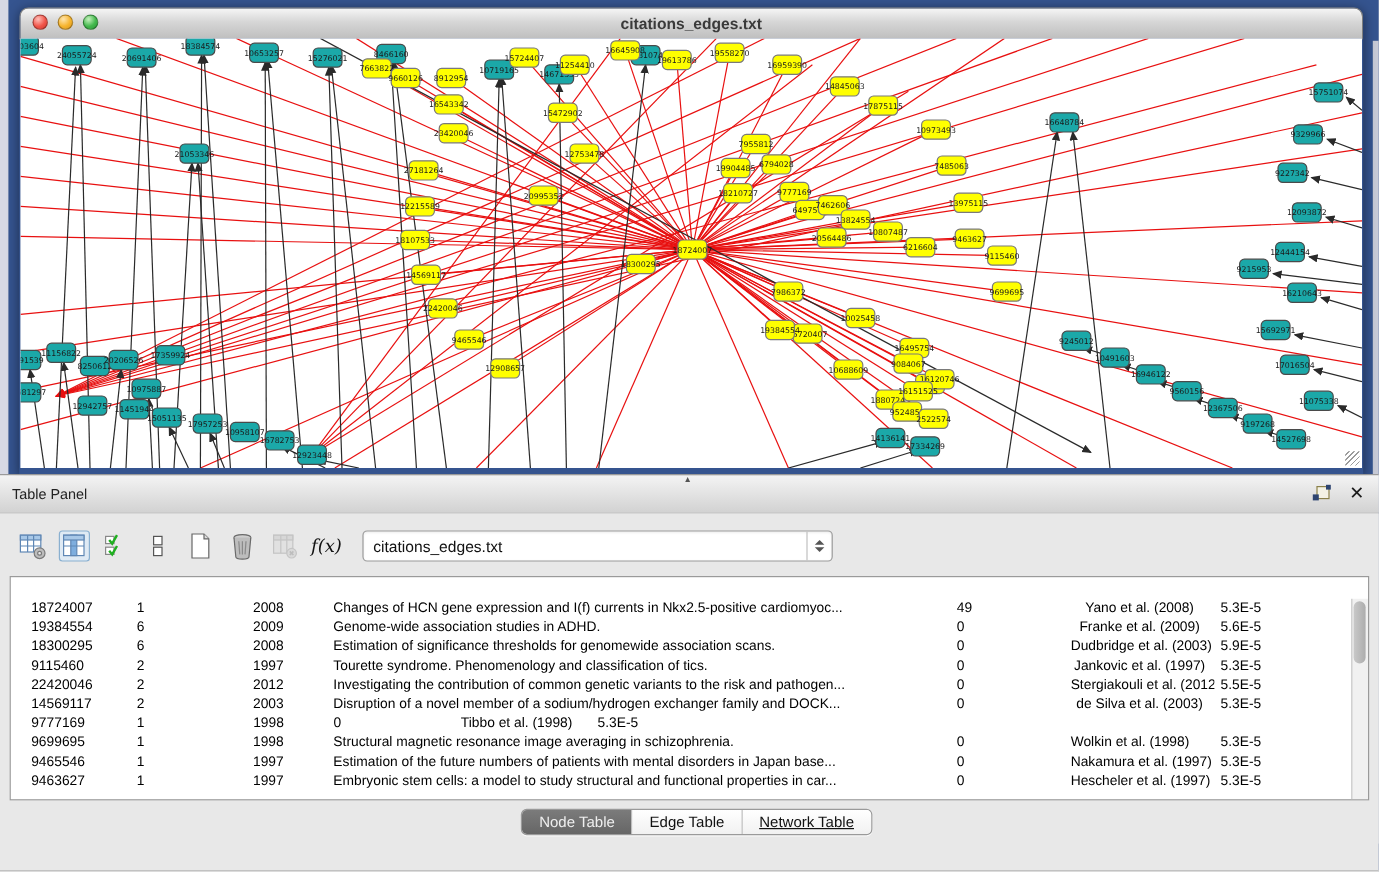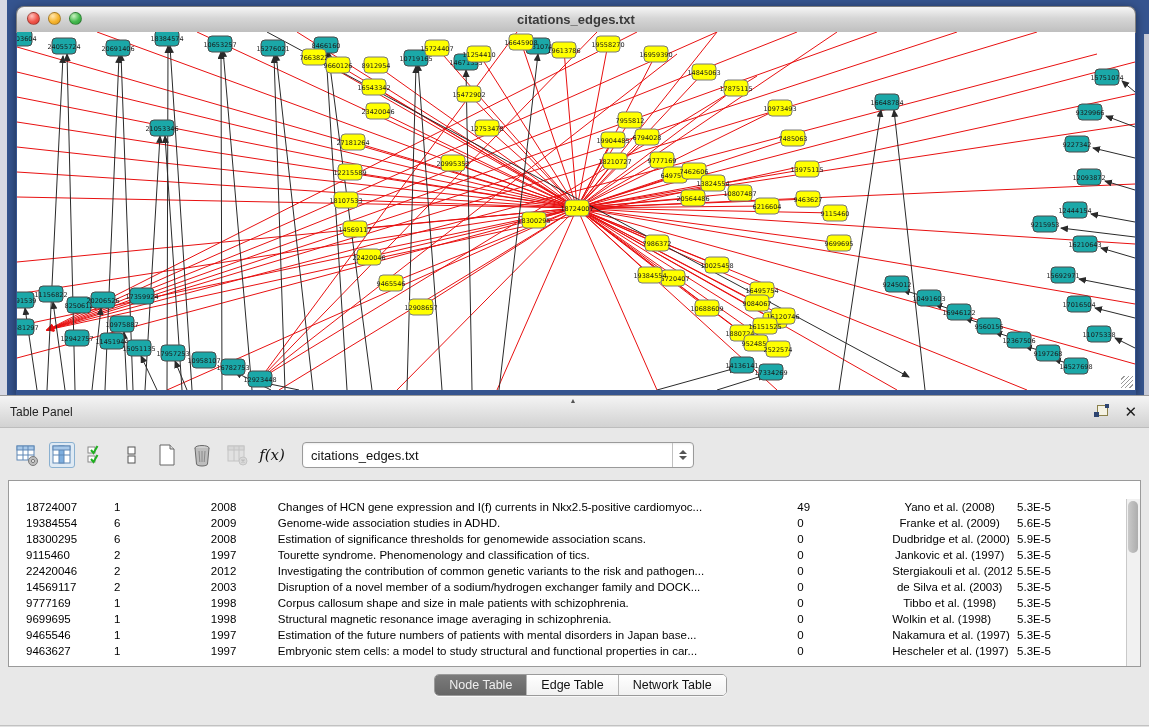--- a/index.html
+++ b/index.html
@@ -783,7 +783,7 @@
           <div class="td" style="width: 67px;">2008</div>
           <div class="td" style="width: 520px;">Estimation of significance thresholds for genomewide association scans.</div>
           <div class="td" style="width: 95px;">0</div>
-          <div class="td" style="width: 125px; text-align: center;">Dudbridge et al. (2000)</div>
+          <div class="td" style="width: 125px; text-align: center;">Dudbridge et al. (2003)</div>
           <div class="td" style="width: 115px;">5.9E-5</div>
         </div>
         <div class="tr">

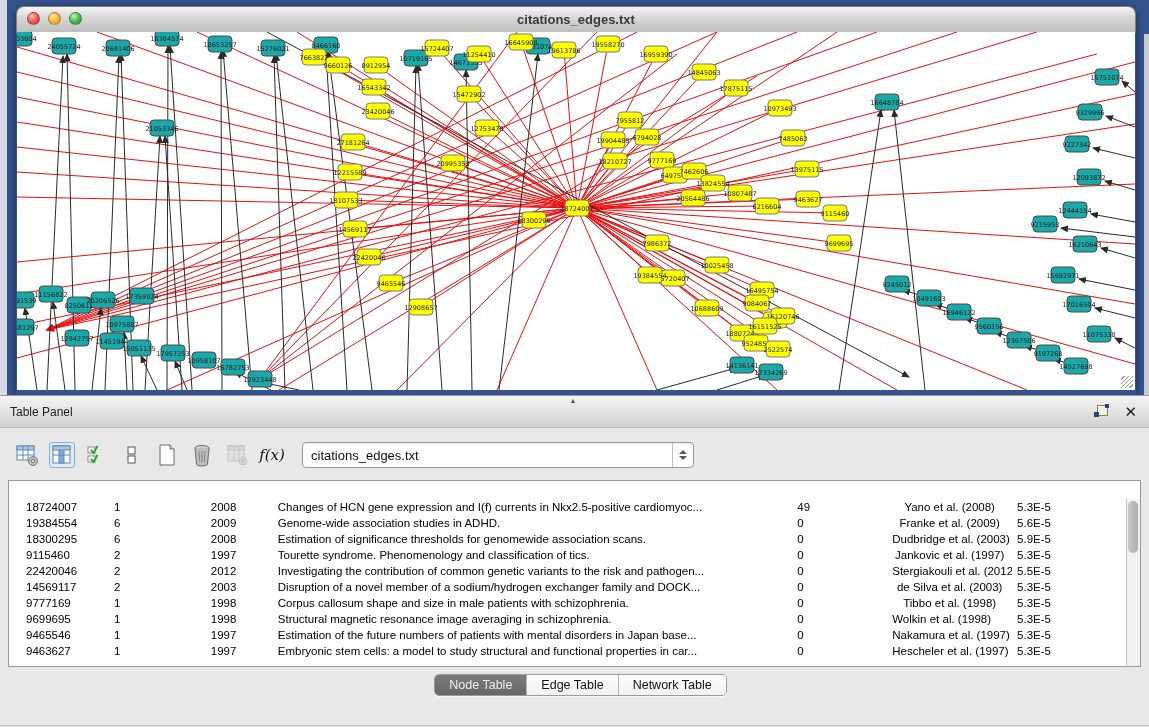--- a/index.html
+++ b/index.html
@@ -821,7 +821,6 @@
           <div class="td" style="width: 88px;">9777169</div>
           <div class="td" style="width: 97px;">1</div>
           <div class="td" style="width: 67px;">1998</div>
-          <div class="td" style="width: 520px;">Corpus callosum shape and size in male patients with schizophrenia.</div>
           <div class="td" style="width: 95px;">0</div>
           <div class="td" style="width: 125px; text-align: center;">Tibbo et al. (1998)</div>
           <div class="td" style="width: 115px;">5.3E-5</div>

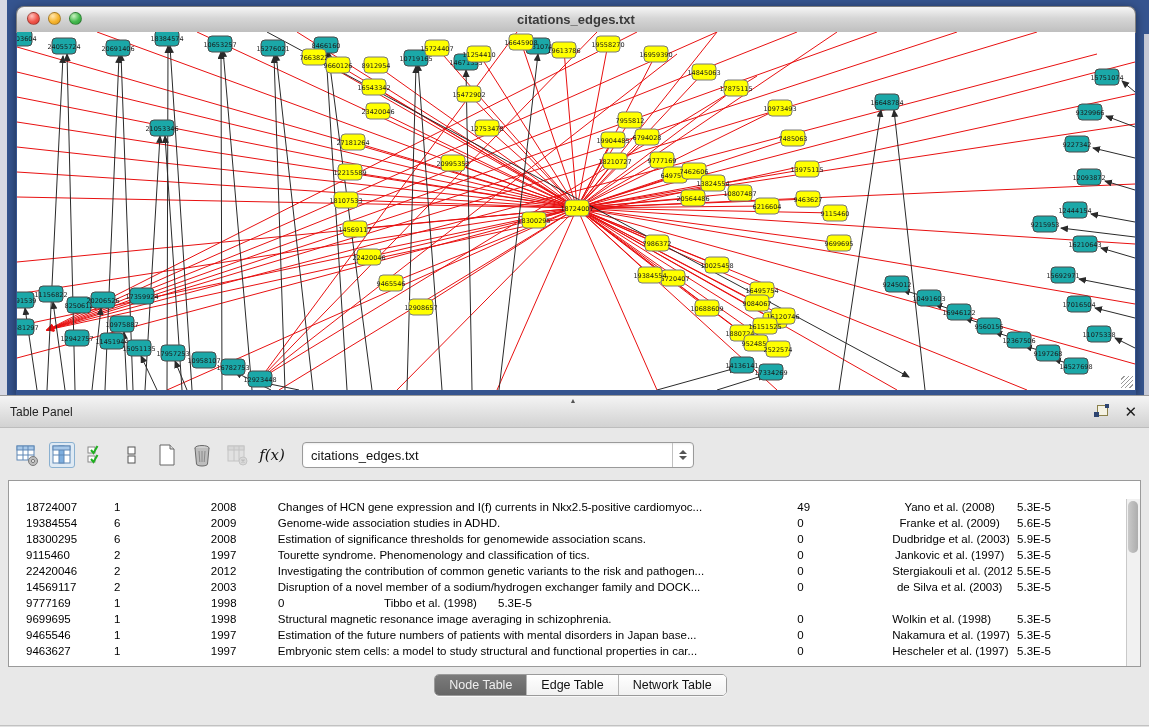--- a/index.html
+++ b/index.html
@@ -82,7 +82,7 @@
   .tabs{position:absolute;left:0;right:12px;top:246px;display:flex;justify-content:center;margin-left:24px;}
   .seg{display:flex;border:1px solid #9a9a9a;border-radius:5px;overflow:hidden;background:#fff;box-shadow:0 1px 0 rgba(255,255,255,.7);}
   .seg .tab{padding:0 14px;height:20px;line-height:20px;font-size:12.5px;color:#111;border-right:1px solid #b5b5b5;cursor:pointer;background:linear-gradient(#ffffff,#f1f1f1);}
-  .seg .tab:last-child{border-right:none;}
+  .seg .tab:last-child{border-right:none;text-decoration:underline;}
   .seg .tab.active{background:linear-gradient(#7b7b7b,#666666);color:#efefef;}
   
   .statusbar{position:absolute;left:0;top:725px;width:1149px;height:24px;background:#e2e2e2;border-top:1px solid #c2c2c2;display:flex;align-items:center;justify-content:flex-end;}

